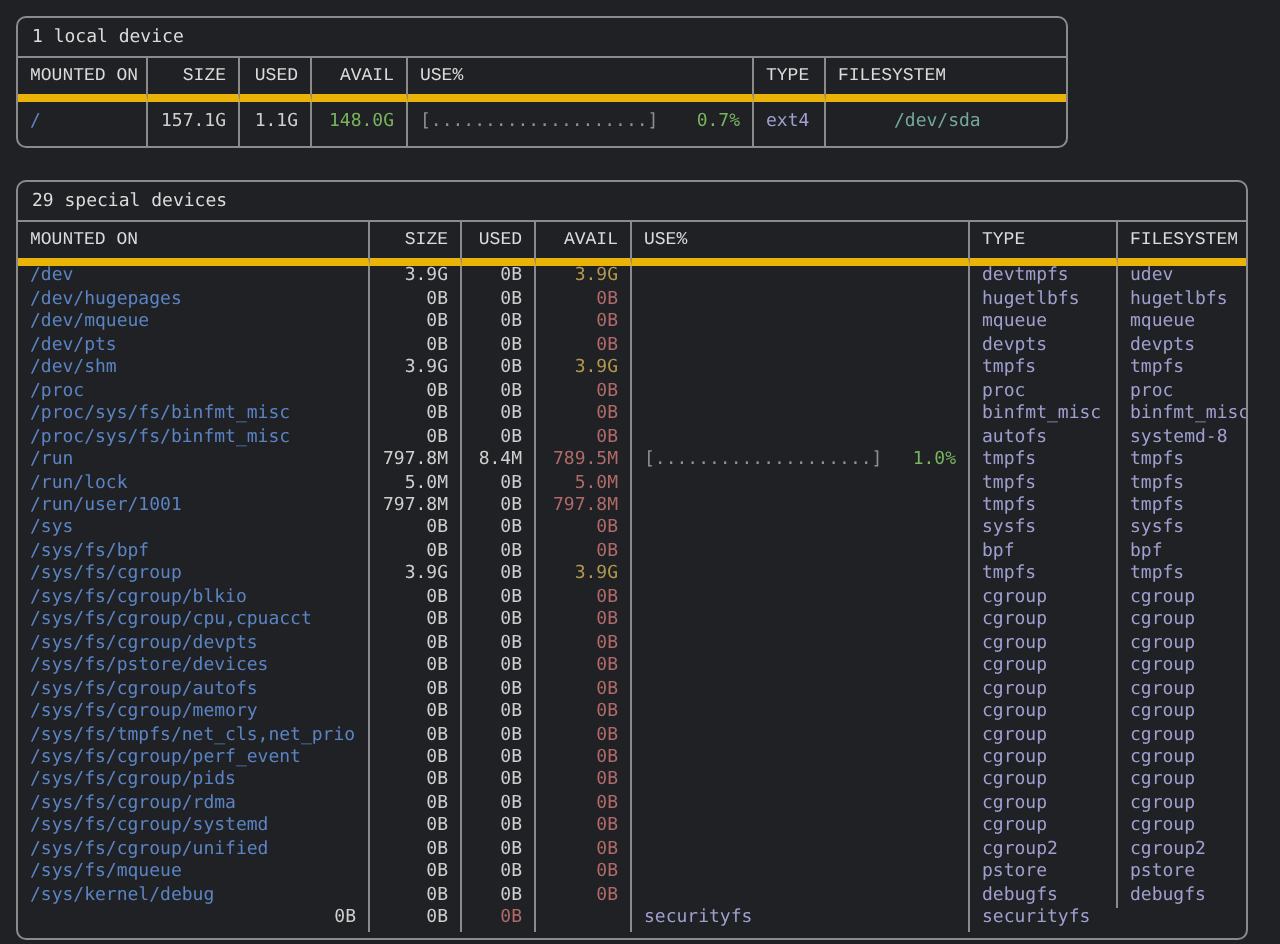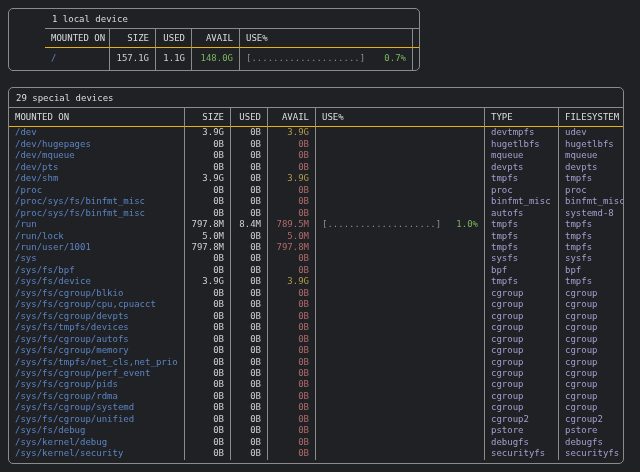--- a/index.html
+++ b/index.html
@@ -20,7 +20,7 @@
     box-sizing: border-box;
     overflow: hidden;
   }
-  .t1 { width: 412px; margin-bottom: 16px; padding-left: 36px; }
+  .t1 { width: 526px; margin-bottom: 16px; }
   .t2 { width: 616px; }
   .title {
     padding: 5px 7px 4px 7px;

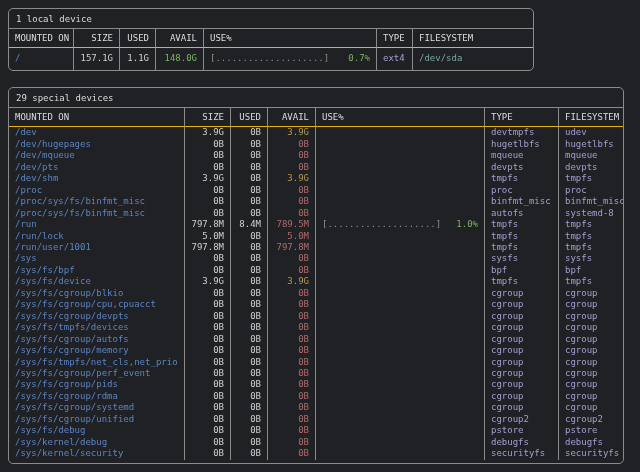--- a/index.html
+++ b/index.html
@@ -42,9 +42,10 @@
   .hdr .cell {
     padding-top: 4px;
     padding-bottom: 4px;
-    border-bottom: 1px solid #eab308;
+    border-bottom: 4px solid #eab308;
     color: #dcdcdc;
     line-height: 10px;
+    font-family: Liberation Mono, monospace;
   }
   .row .cell:last-child, .hdr .cell:last-child { border-right: none; }
   .t1 .body .cell { padding-top: 5px; padding-bottom: 6px; }

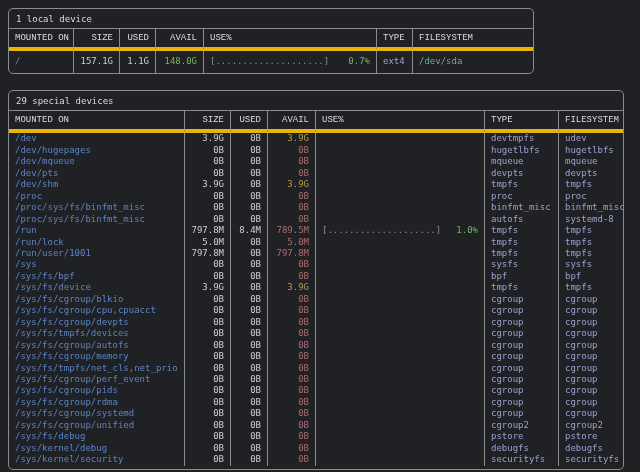--- a/index.html
+++ b/index.html
@@ -63,7 +63,7 @@
   .c-yellow { color: #b3994d; }
   .c-red    { color: #b06a6a; }
   .c-lav    { color: #9fa0cf; }
-  .c-teal   { color: #74a89c; }
+  .c-teal   { color: #74a89c; margin-left: 28px; }
   .bar      { color: #8f8f8f; }
 </style>
 </head>

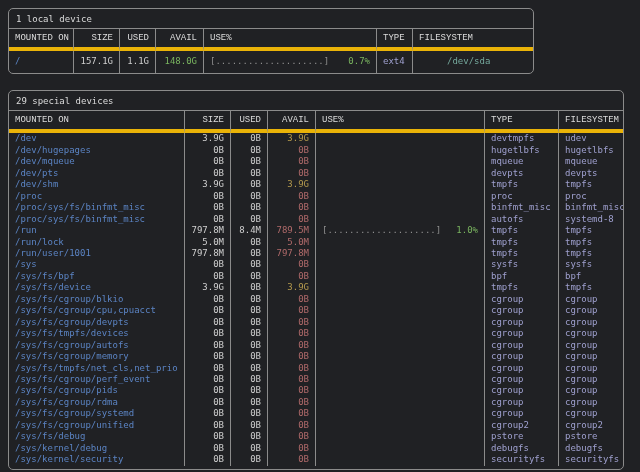--- a/index.html
+++ b/index.html
@@ -231,7 +231,7 @@
           <div class="cell a-l c-lav">bpf</div>
         </div>
         <div class="row">
-          <div class="cell a-l c-mount">/sys/fs/device</div>
+          <div class="cell a-l c-mount">/sys/fs/cgroup</div>
           <div class="cell a-r">3.9G</div>
           <div class="cell a-r">0B</div>
           <div class="cell a-r c-yellow">3.9G</div>

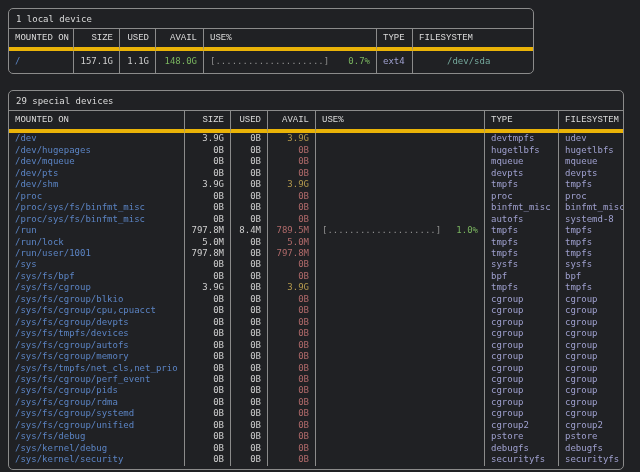--- a/index.html
+++ b/index.html
@@ -267,7 +267,7 @@
           <div class="cell a-l c-lav">cgroup</div>
         </div>
         <div class="row">
-          <div class="cell a-l c-mount">/sys/fs/tmpfs/devices</div>
+          <div class="cell a-l c-mount">/sys/fs/pstore/devices</div>
           <div class="cell a-r">0B</div>
           <div class="cell a-r">0B</div>
           <div class="cell a-r c-red">0B</div>

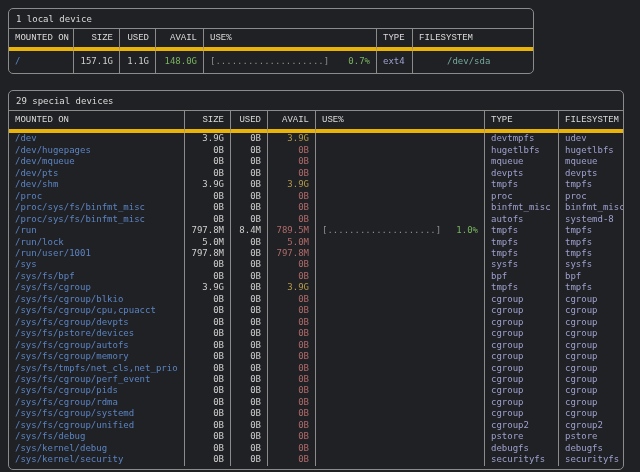--- a/index.html
+++ b/index.html
@@ -348,7 +348,7 @@
           <div class="cell a-l c-lav">cgroup2</div>
         </div>
         <div class="row">
-          <div class="cell a-l c-mount">/sys/fs/debug</div>
+          <div class="cell a-l c-mount">/sys/fs/mqueue</div>
           <div class="cell a-r">0B</div>
           <div class="cell a-r">0B</div>
           <div class="cell a-r c-red">0B</div>

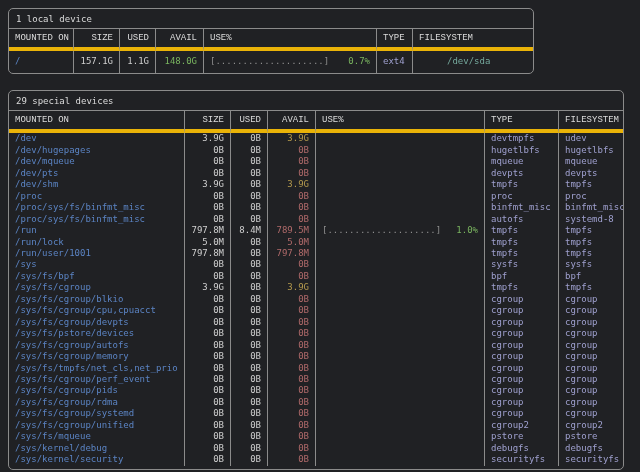--- a/index.html
+++ b/index.html
@@ -366,7 +366,6 @@
           <div class="cell a-l c-lav">debugfs</div>
         </div>
         <div class="row">
-          <div class="cell a-l c-mount">/sys/kernel/security</div>
           <div class="cell a-r">0B</div>
           <div class="cell a-r">0B</div>
           <div class="cell a-r c-red">0B</div>

